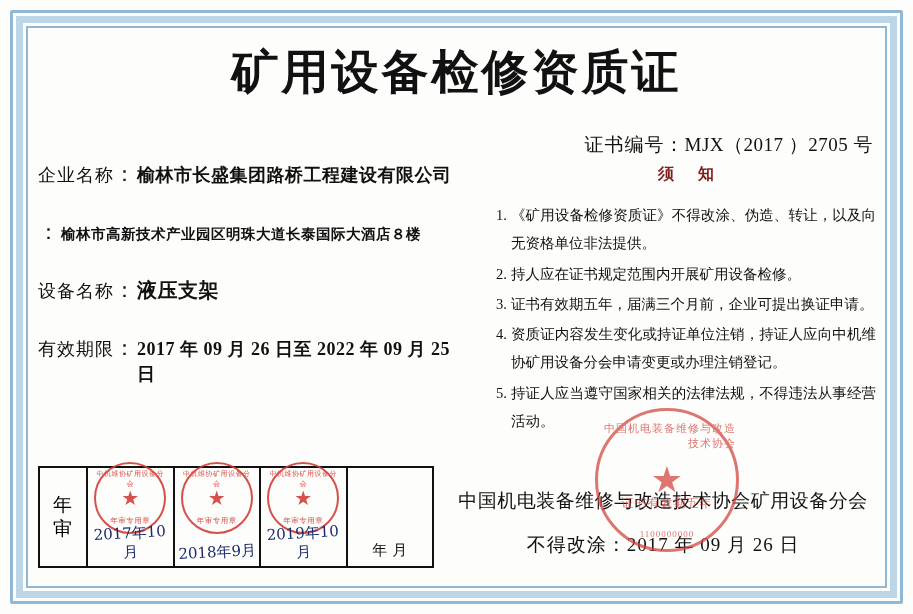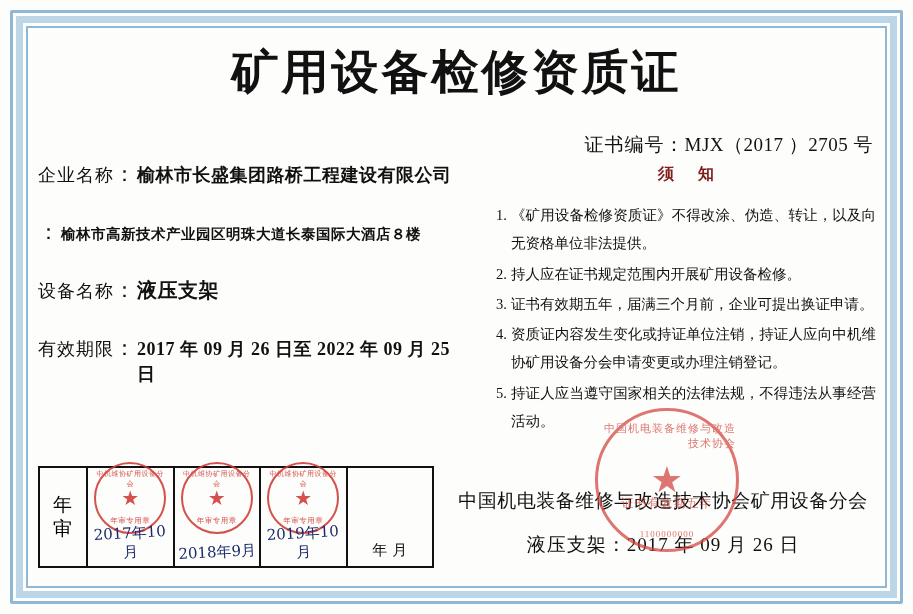--- a/index.html
+++ b/index.html
@@ -443,7 +443,7 @@
 
     <div class="issuer">中国机电装备维修与改造技术协会矿用设备分会</div>
     <div class="issue-date">
-      <span>液压支架：</span><span>2017 年 09 月 26 日</span>
+      <span>不得改涂：</span><span>2017 年 09 月 26 日</span>
     </div>
 
     <div class="stamp-big">

